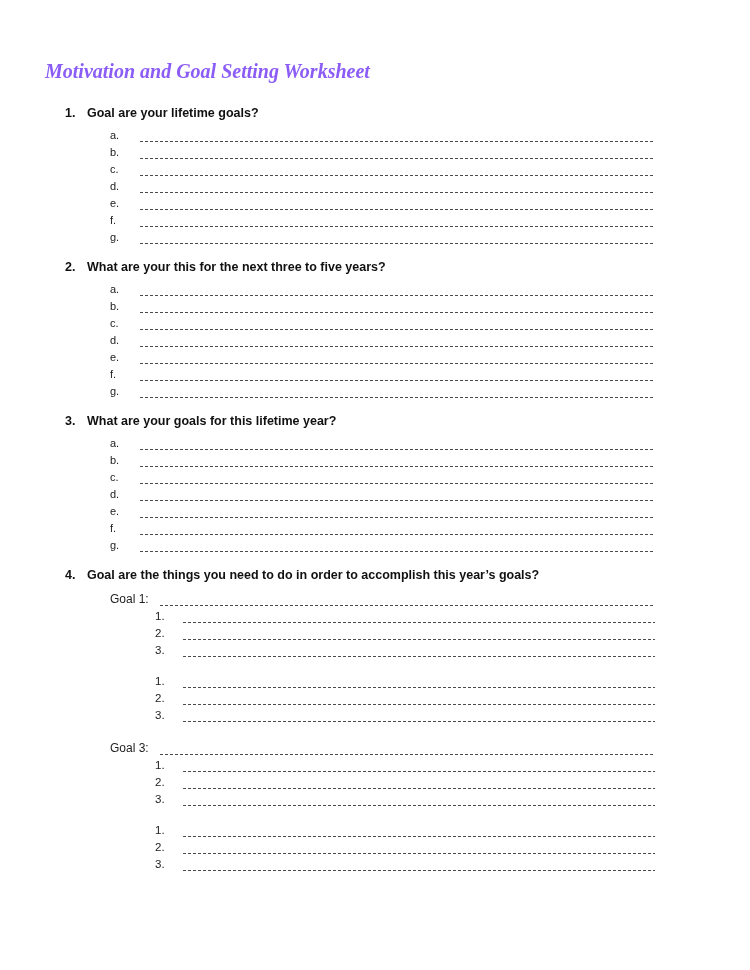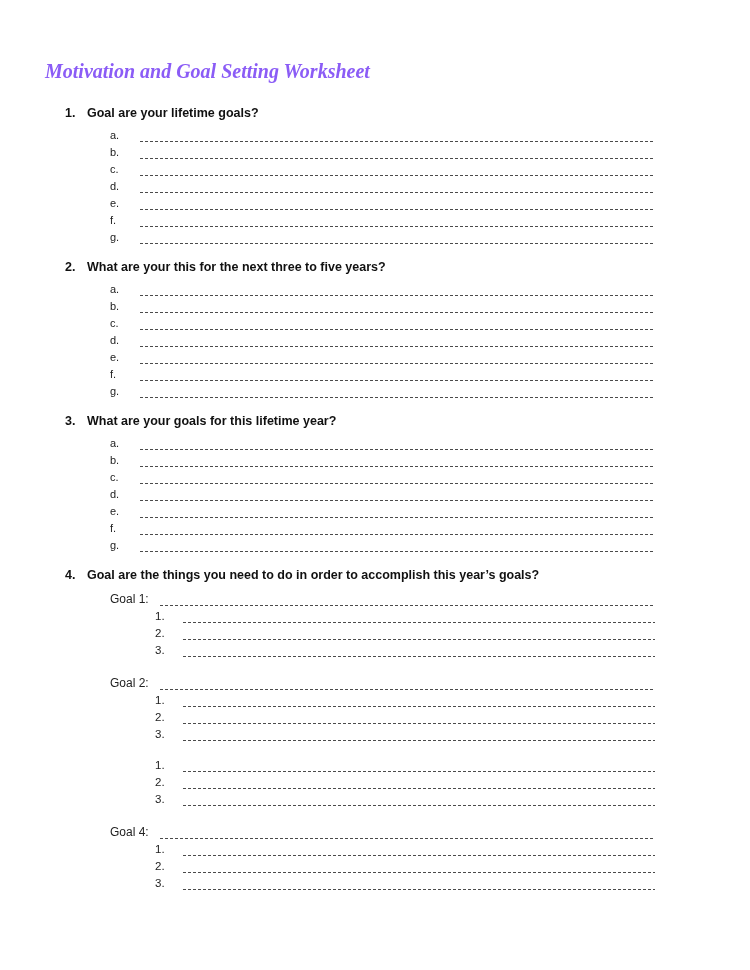--- a/index.html
+++ b/index.html
@@ -197,10 +197,6 @@
     </div>
 
     <div class="goal-block">
-      <div class="row goal-row">
-        <span class="goal-label">Goal 2:</span>
-        <span class="blank"></span>
-      </div>
       <div class="row item-row">
         <span class="item-num">1.</span>
         <span class="blank"></span>

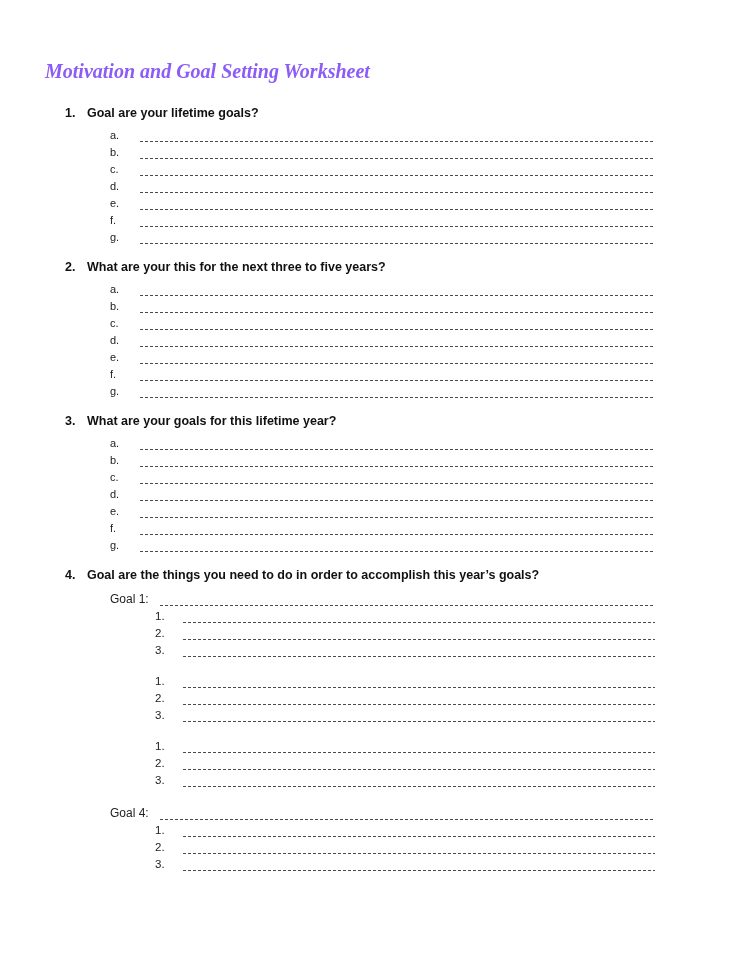--- a/index.html
+++ b/index.html
@@ -212,6 +212,10 @@
     </div>
 
     <div class="goal-block">
+      <div class="row goal-row">
+        <span class="goal-label">Goal 3:</span>
+        <span class="blank"></span>
+      </div>
       <div class="row item-row">
         <span class="item-num">1.</span>
         <span class="blank"></span>

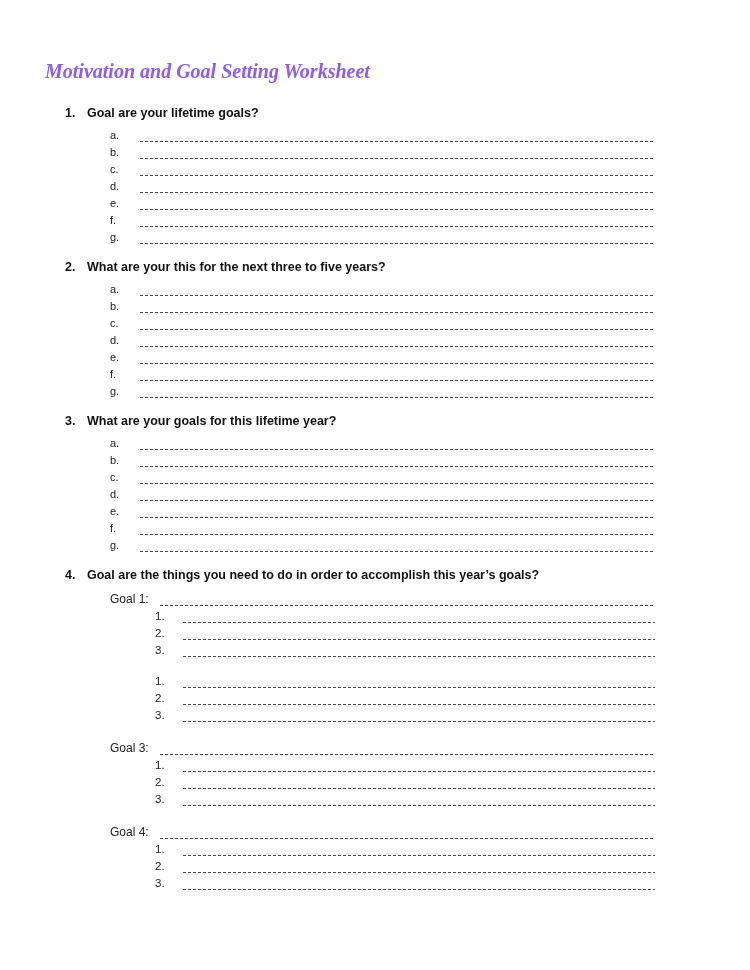--- a/index.html
+++ b/index.html
@@ -231,10 +231,6 @@
     </div>
 
     <div class="goal-block">
-      <div class="row goal-row">
-        <span class="goal-label">Goal 4:</span>
-        <span class="blank"></span>
-      </div>
       <div class="row item-row">
         <span class="item-num">1.</span>
         <span class="blank"></span>

